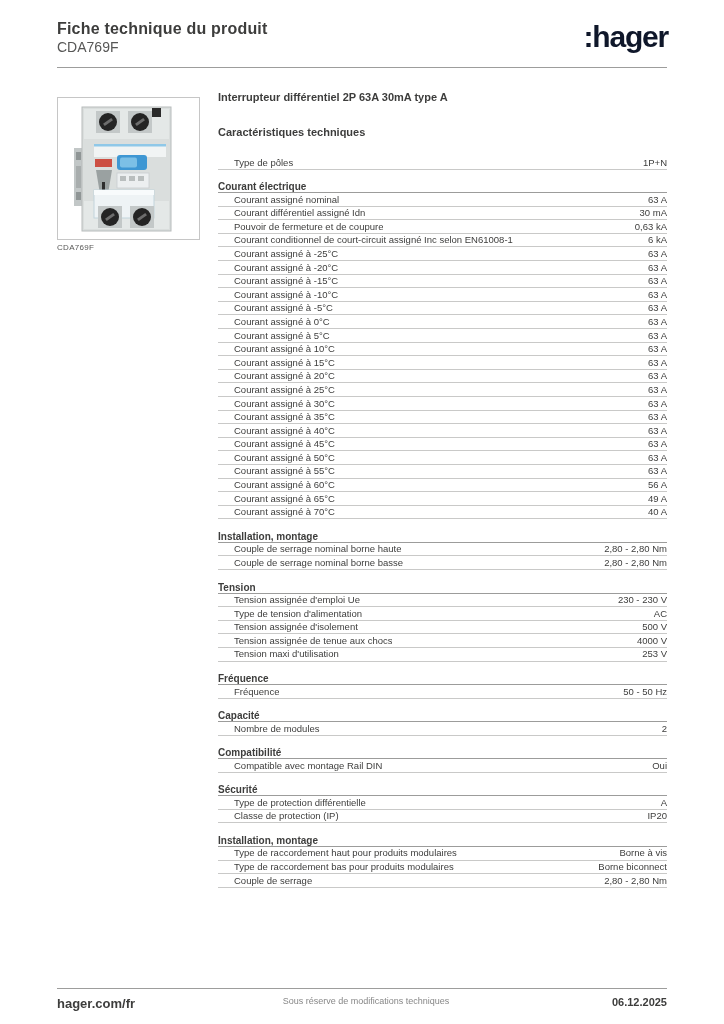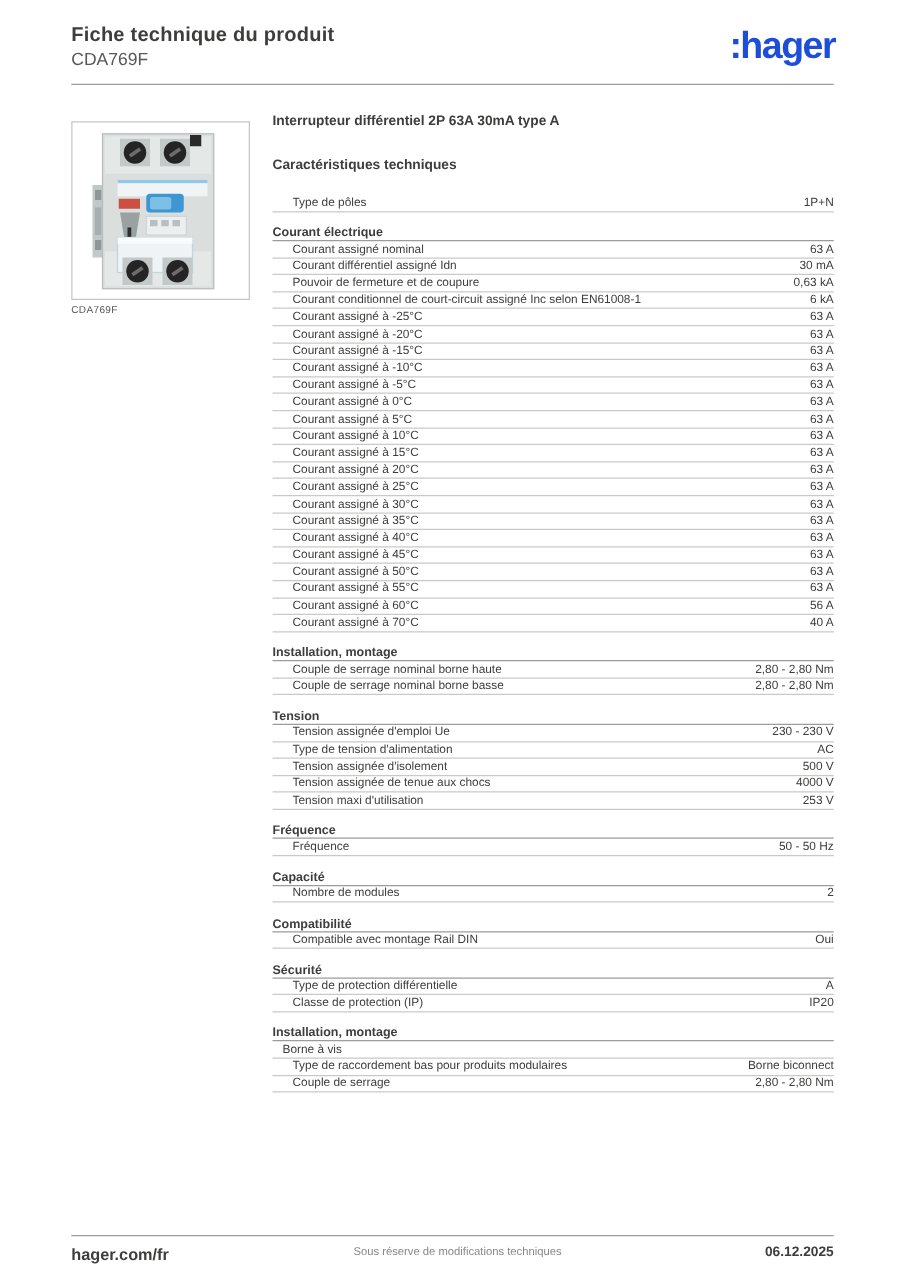--- a/index.html
+++ b/index.html
@@ -54,7 +54,7 @@
 
 <div class="abs doc-title">Fiche technique du produit</div>
 <div class="abs doc-subtitle">CDA769F</div>
-<div class="abs logo" style="color: #1d4ed8; margin-left: 36px;">:hager</div>
+<div class="abs logo" style="color: #0f172a; margin-left: 36px;">:hager</div>
 <div class="abs header-rule"></div>
 
 <div class="abs image-box">

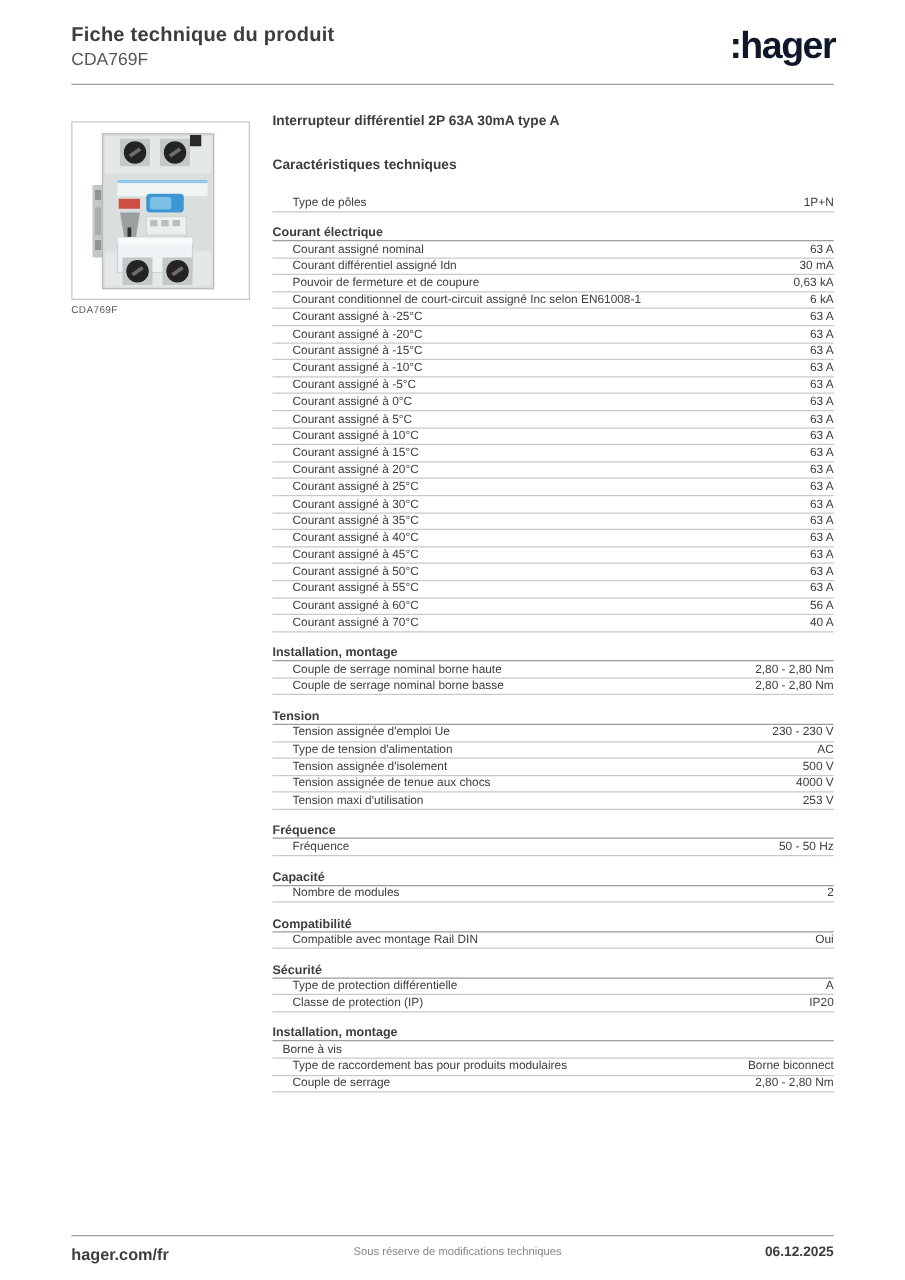--- a/index.html
+++ b/index.html
@@ -206,6 +206,10 @@
         <span class="spec-value">56 A</span>
       </div>
       <div class="spec-row">
+        <span class="spec-label">Courant assigné à 65°C</span>
+        <span class="spec-value">49 A</span>
+      </div>
+      <div class="spec-row">
         <span class="spec-label">Courant assigné à 70°C</span>
         <span class="spec-value">40 A</span>
       </div>

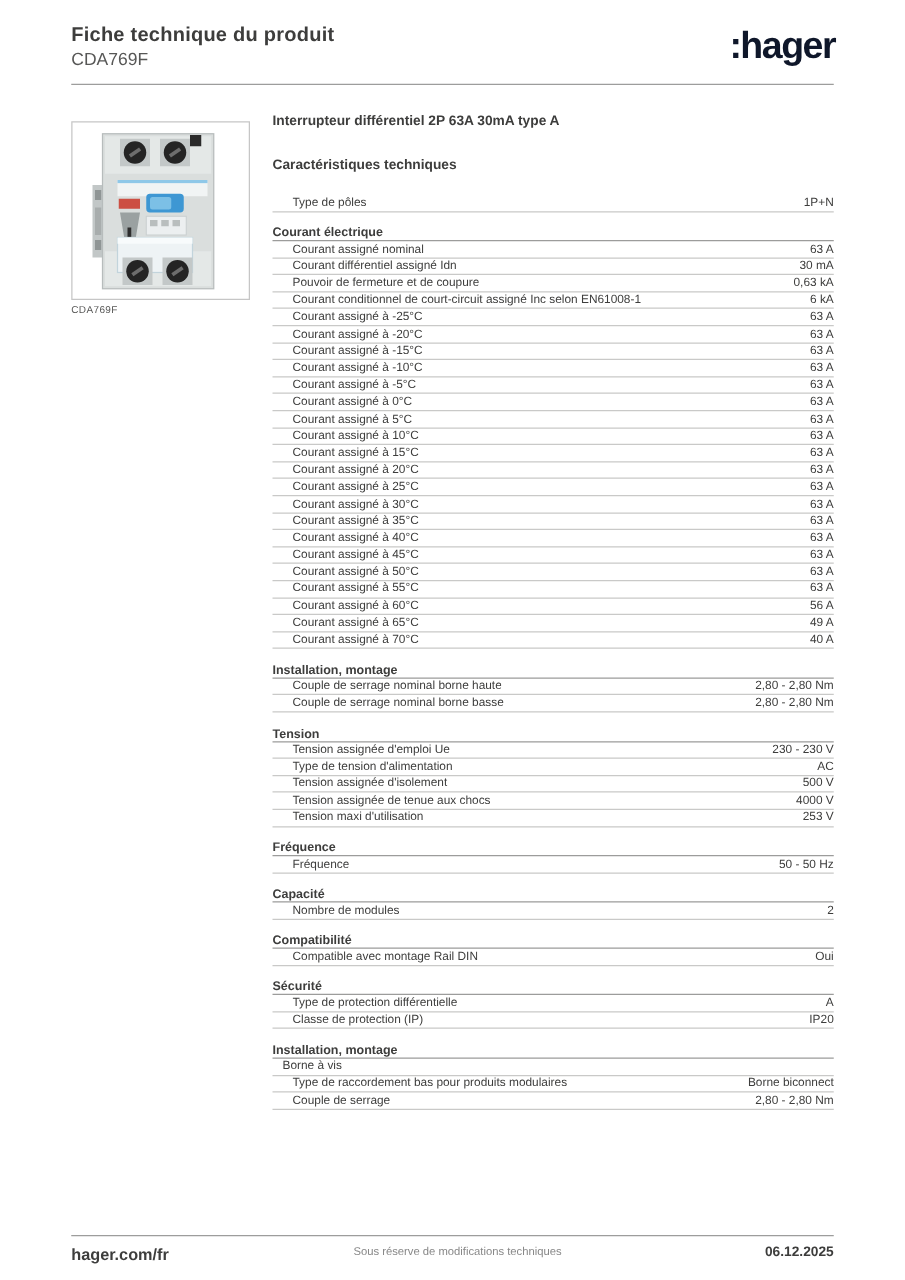--- a/index.html
+++ b/index.html
@@ -283,6 +283,7 @@
     <section class="spec-section">
       <div class="section-title">Installation, montage</div>
       <div class="spec-row">
+        <span class="spec-label">Type de raccordement haut pour produits modulaires</span>
         <span class="spec-value">Borne à vis</span>
       </div>
       <div class="spec-row">

